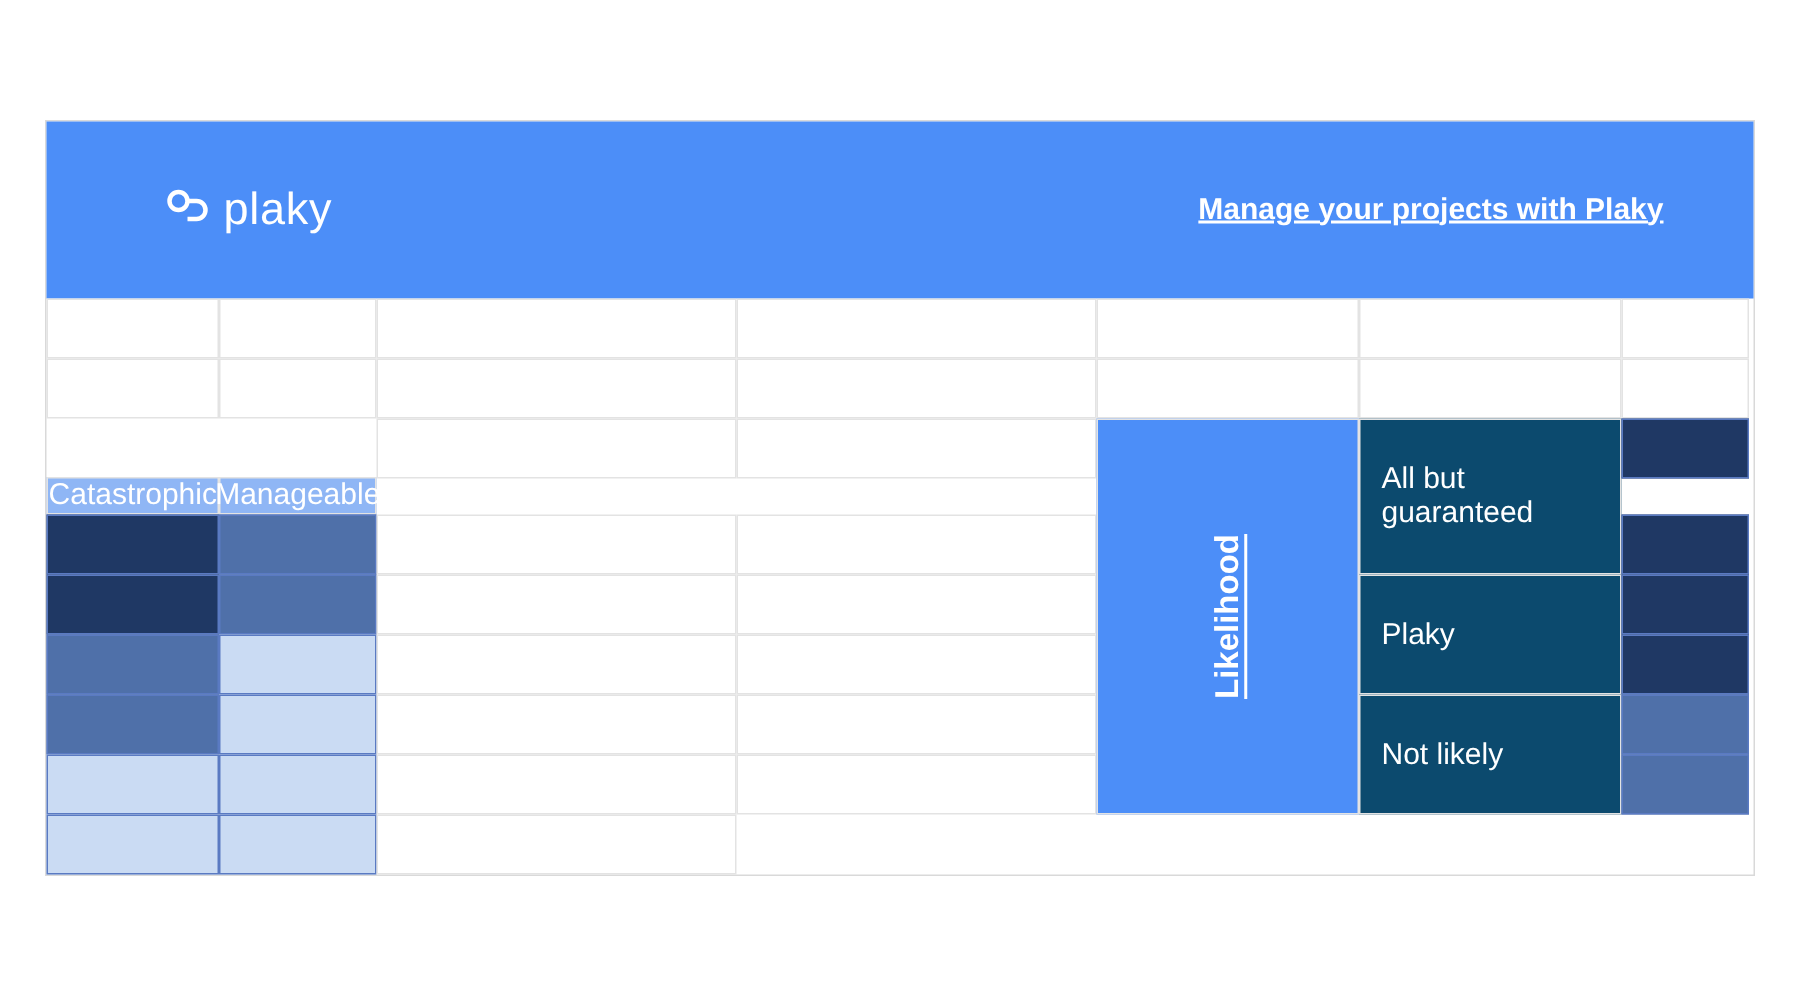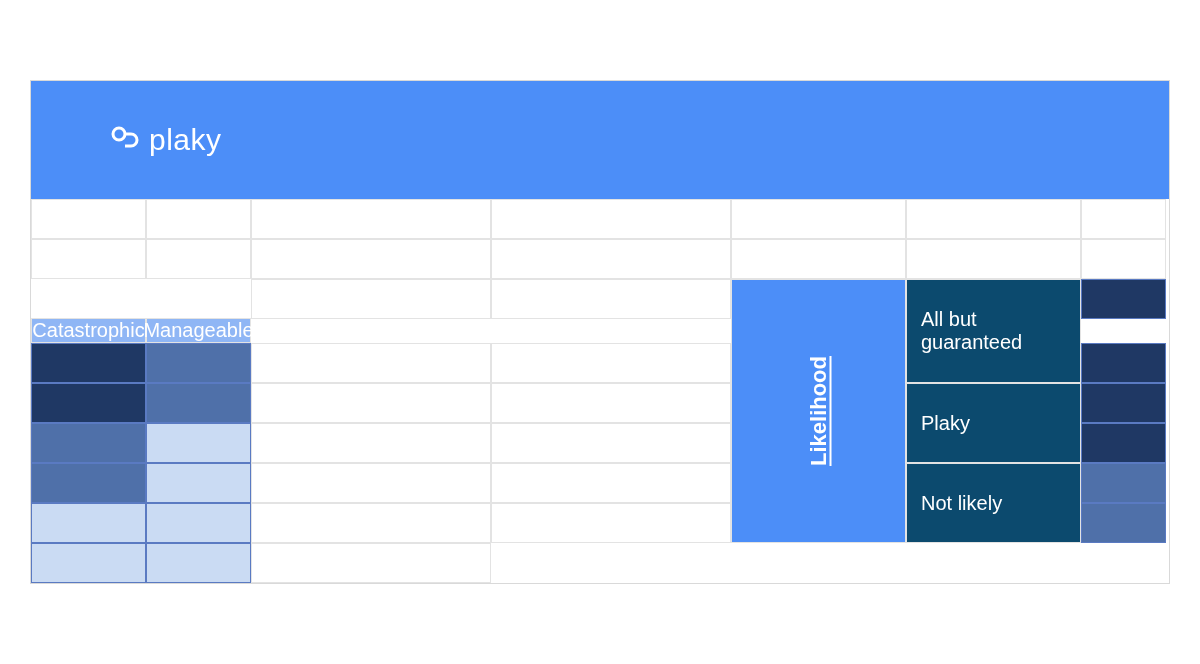--- a/index.html
+++ b/index.html
@@ -110,6 +110,7 @@
       </span>
       <span class="logo-text">plaky</span>
     </div>
+    <a class="banner-link">Manage your projects with Plaky</a>
   </div>
 
   <div class="grid">

